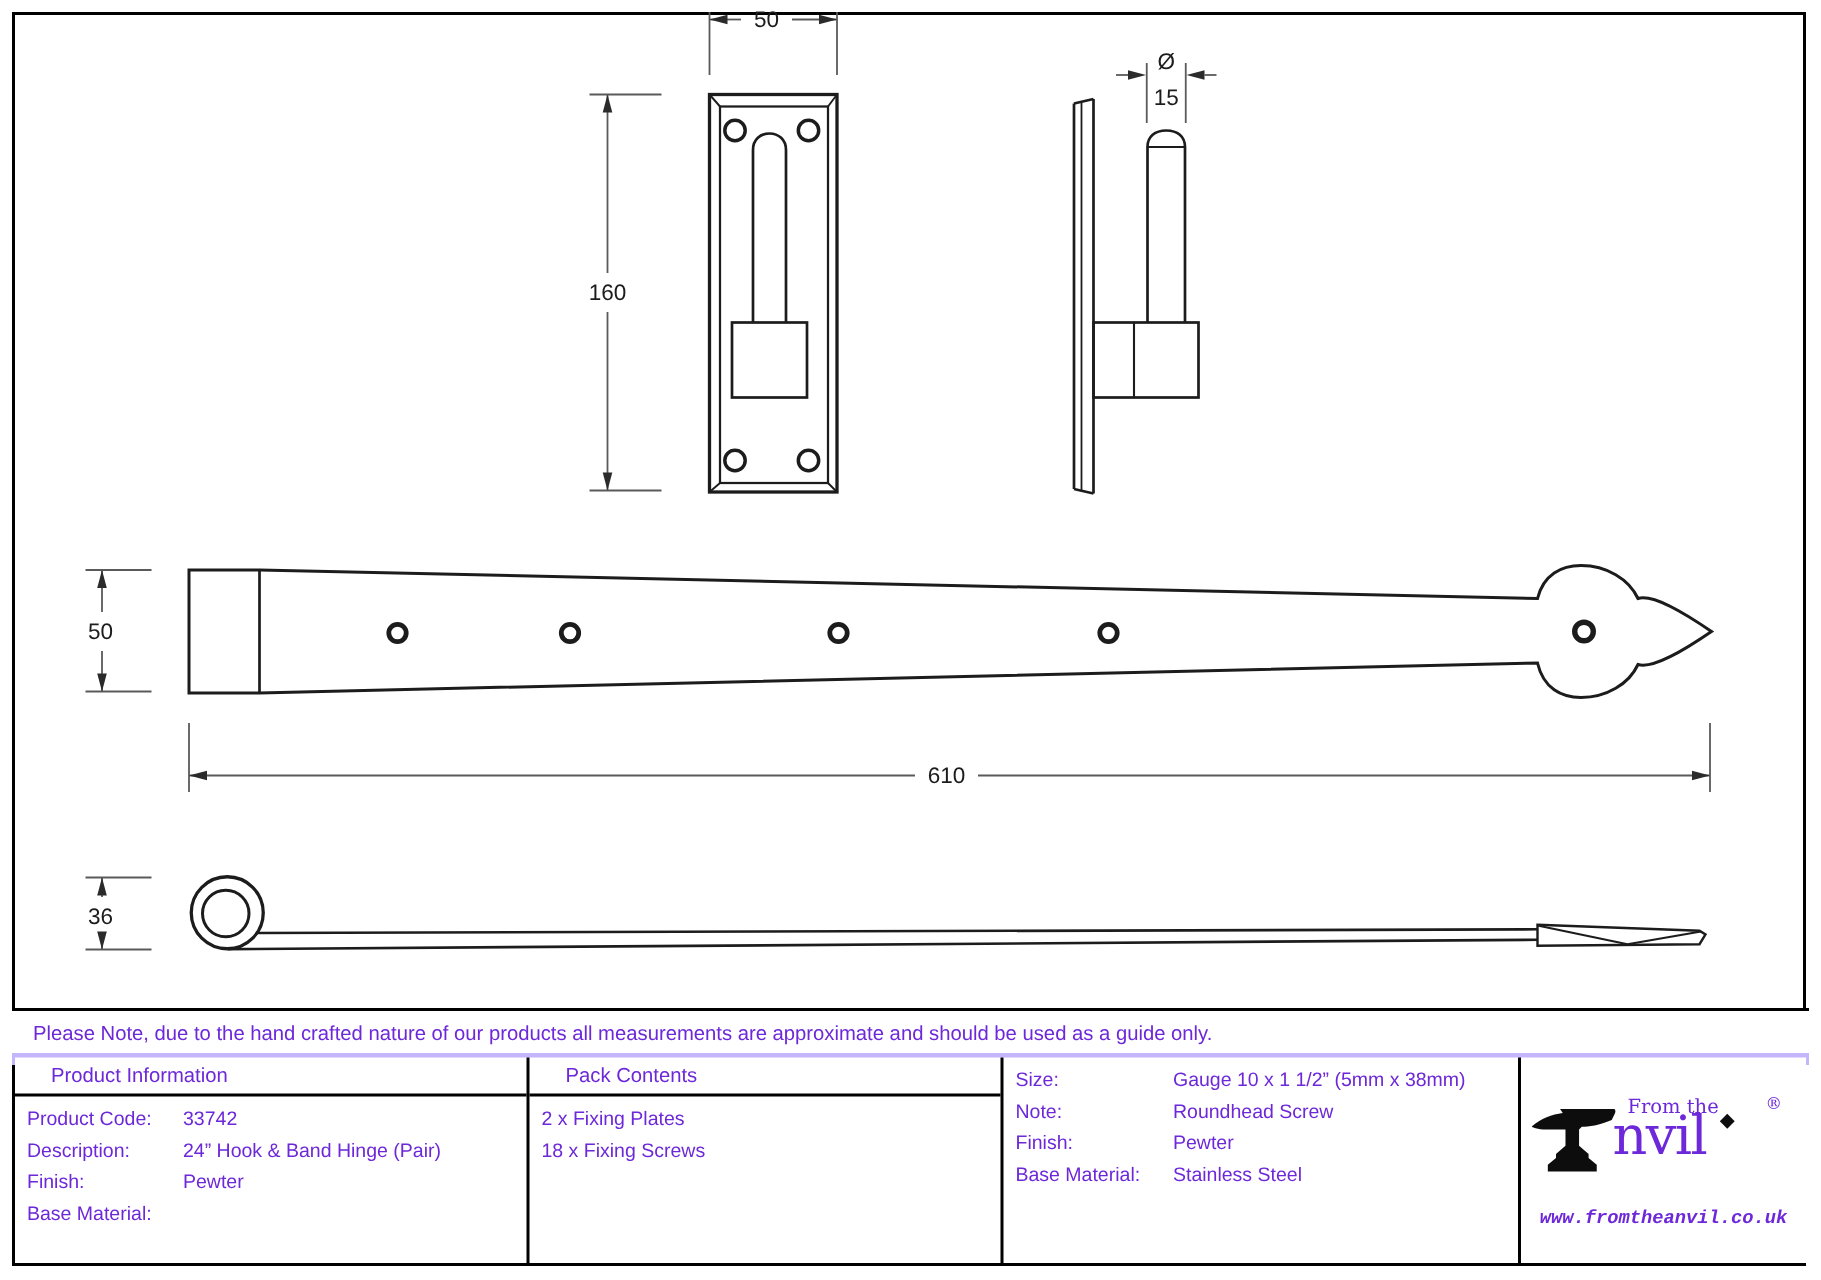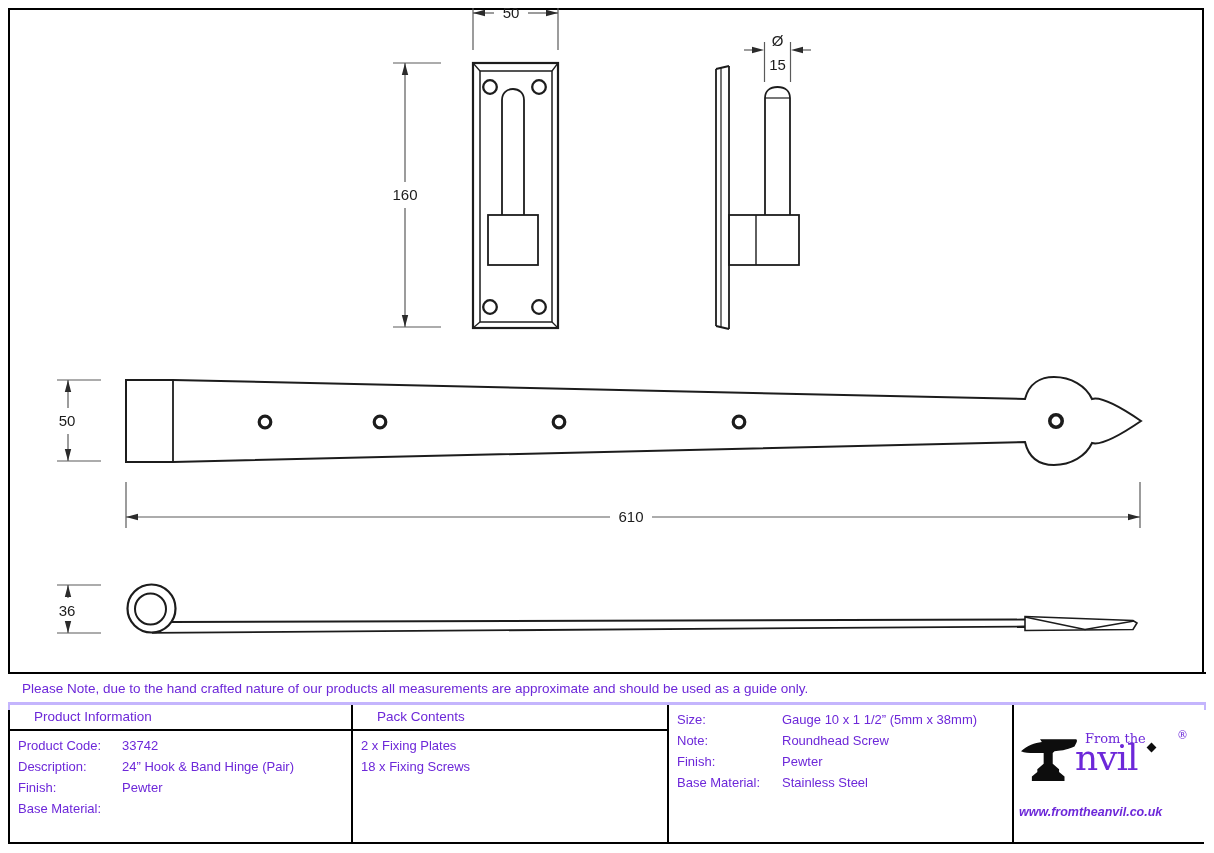--- a/index.html
+++ b/index.html
@@ -48,8 +48,8 @@
   .reg-mark{position:absolute;left:158px;top:8px;font-family:"DejaVu Serif",serif;font-size:11px;}
   .brand-diamond{position:absolute;left:129px;top:23px;width:7px;height:7px;background:#0d0d0d;transform:rotate(45deg);}
   .website{
-    position:absolute;left:0;top:84px;width:180px;text-align:left;
-    font-family:Liberation Sans, sans-serif;font-style:italic;font-weight:bold;font-size:12.5px;
+    position:absolute;left:0;top:84px;width:180px;text-align:center;
+    font-family:Liberation Mono, monospace;font-style:italic;font-weight:bold;font-size:12.5px;
   }
 </style>
 </head>

